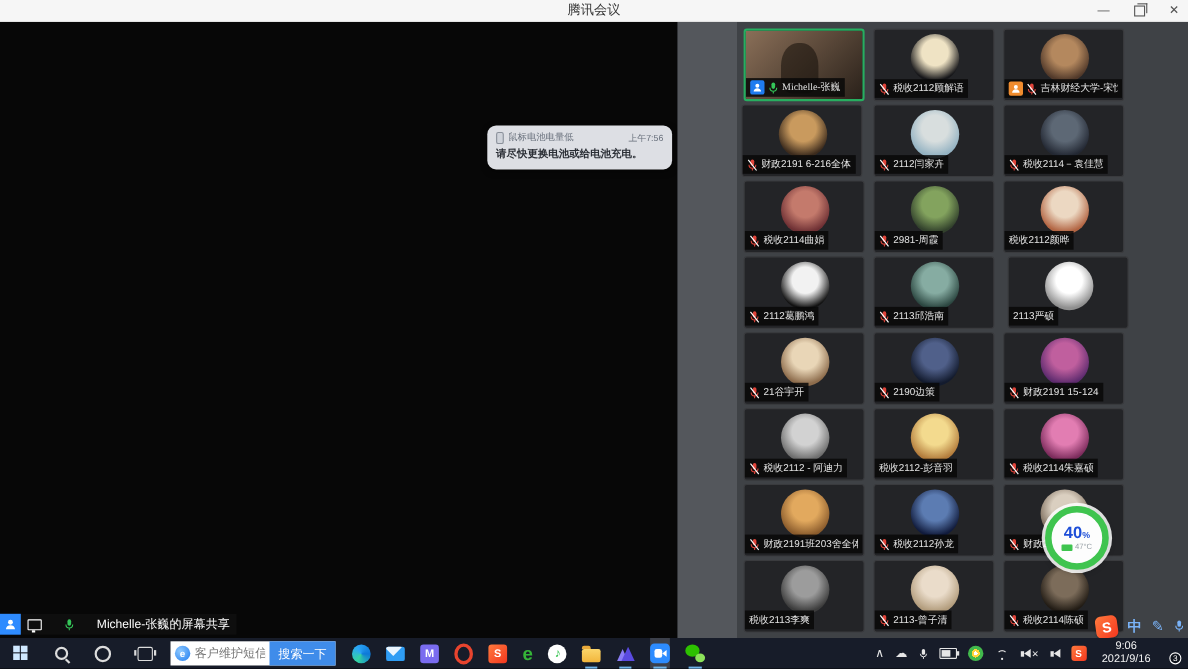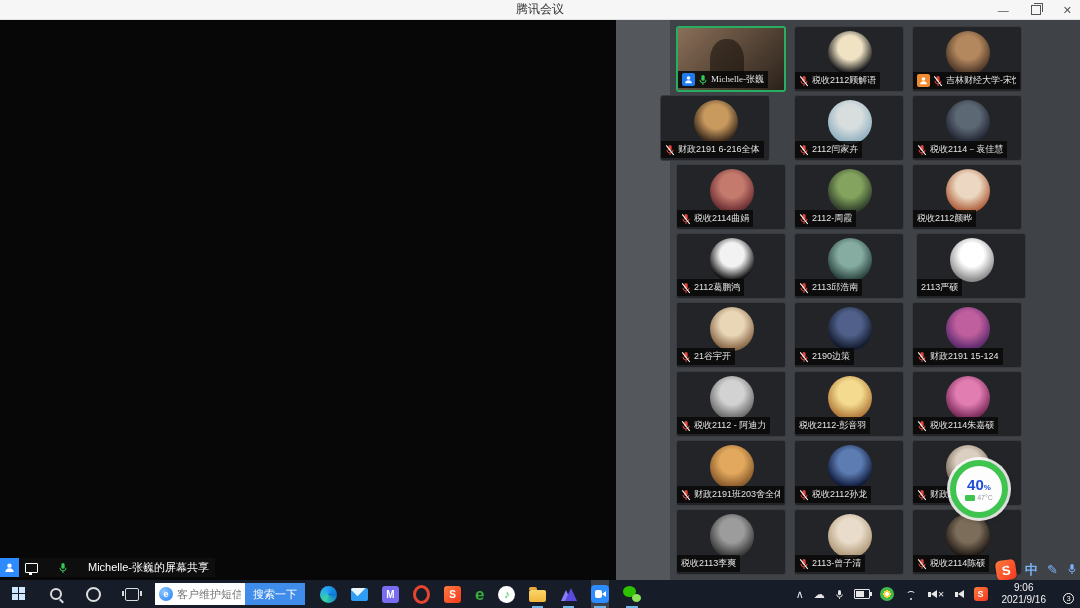--- a/index.html
+++ b/index.html
@@ -168,6 +168,14 @@
 
   <div class="share">
 
+    <div class="toast">
+      <div class="toast-head">
+        <span class="mouse-ico"></span>
+        <span class="toast-title">鼠标电池电量低</span>
+        <span class="toast-time">上午7:56</span>
+      </div>
+      <div class="toast-body">请尽快更换电池或给电池充电。</div>
+    </div>
 
     <div class="presenter">
       <span class="p-badge">

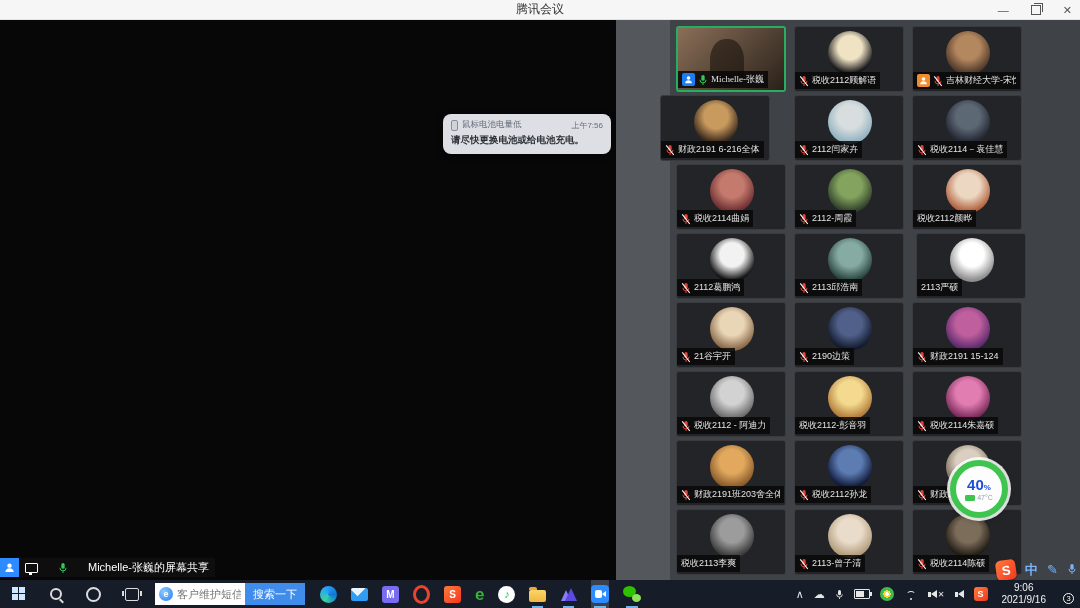--- a/index.html
+++ b/index.html
@@ -259,7 +259,7 @@
       <span class="pname">吉林财经大学-宋忱蔚</span>
     </div>
   </div>
-        <div class="cell" style="left: 44px; top: 75px;">
+        <div class="cell" style="left: 58px; top: 75px;">
 
     <div class="avatar" style="background: radial-gradient(circle at 50% 38%, rgb(201, 154, 94) 0px, rgb(201, 154, 94) 34%, rgb(60, 43, 29) 72%);"></div>
     <div class="namebar">

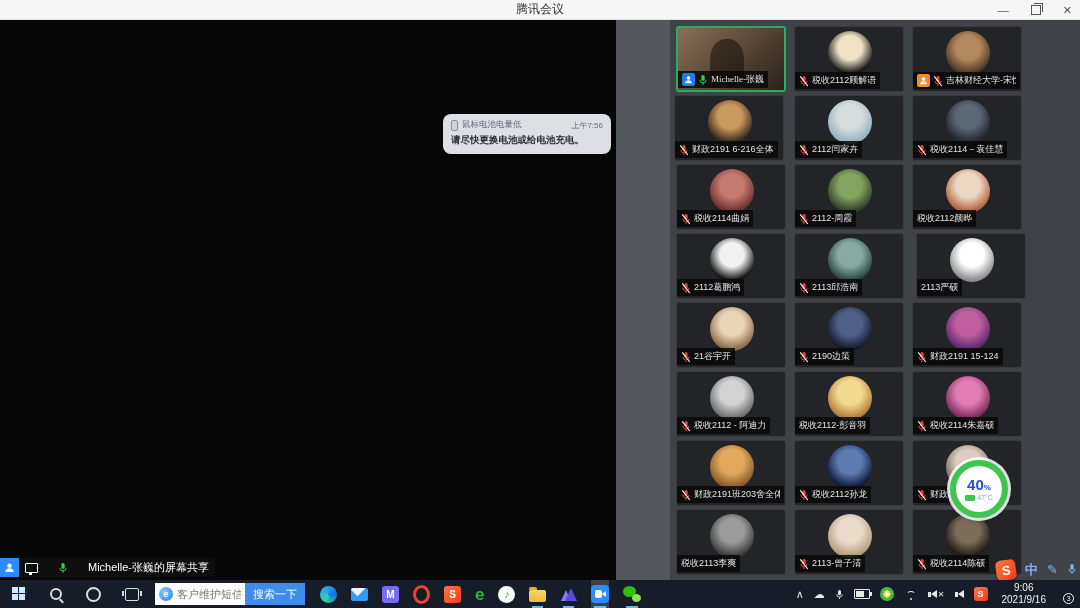--- a/index.html
+++ b/index.html
@@ -336,7 +336,7 @@
                 <line class="slash" x1="1.5" y1="1.5" x2="10.5" y2="13" stroke="#fff" stroke-width="1.3"></line>
               </svg>
       </span>
-      <span class="pname">2112-周霞</span>
+      <span class="pname">2981-周霞</span>
     </div>
   </div>
         <div class="cell" style="left: 296px; top: 144px;">

